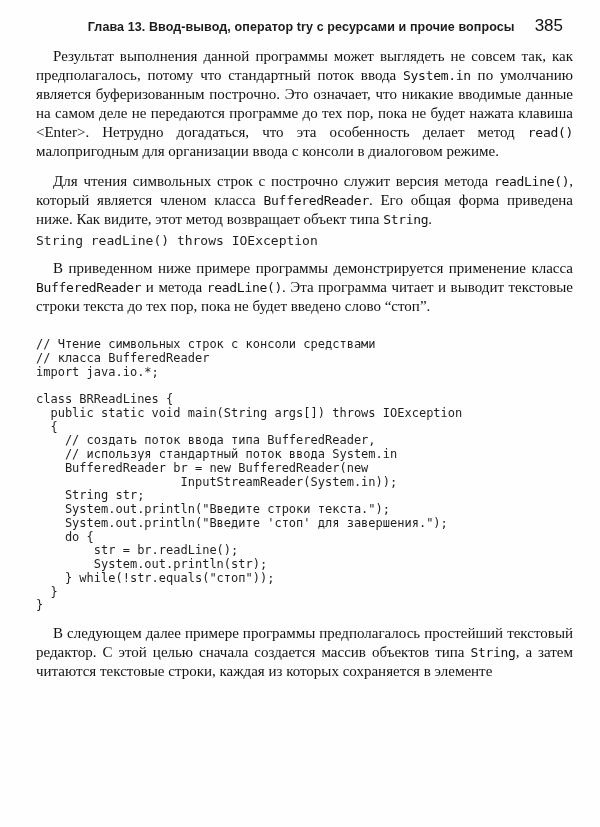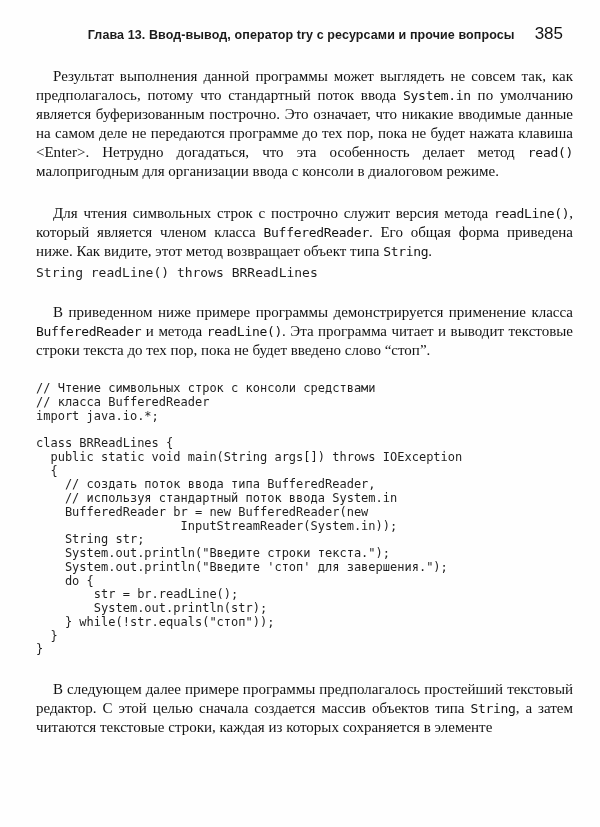--- a/index.html
+++ b/index.html
@@ -13,7 +13,7 @@
   .page {
     box-sizing: border-box;
     width: 600px; height: 827px;
-    padding: 24px 27px 0 36px;
+    padding: 16px 27px 0 36px;
     position: relative;
   }
   

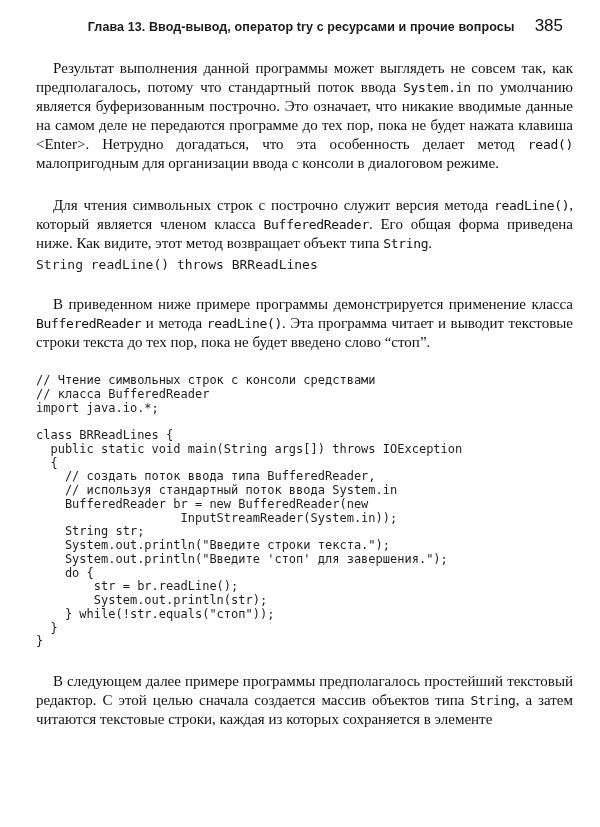--- a/index.html
+++ b/index.html
@@ -61,7 +61,7 @@
   }
   
   p.body-par {
-    margin: 23px 0 0 0;
+    margin: 11px 0 0 0;
     font-size: 15px;
     line-height: 19px;
     text-align: justify;

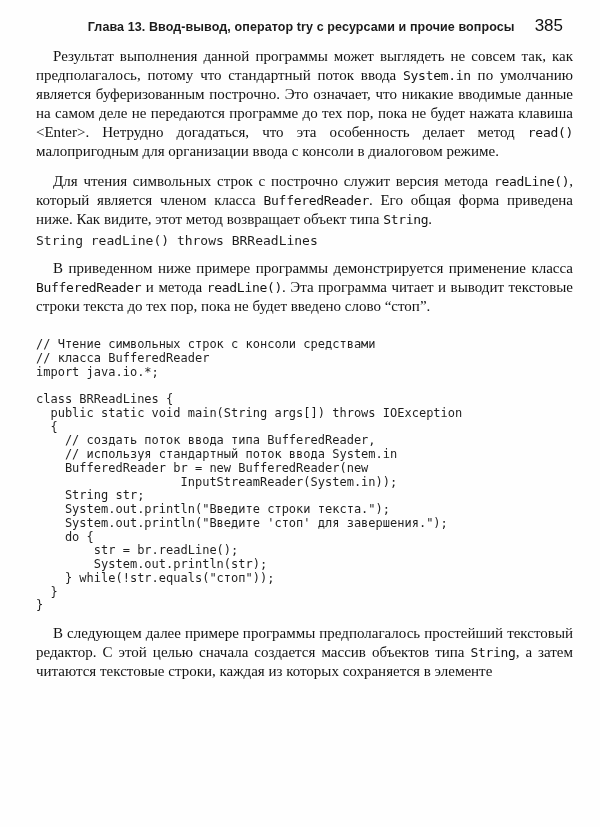--- a/index.html
+++ b/index.html
@@ -101,7 +101,7 @@
 
   <p class="body-par"><span>Для чтения символьных строк с построчно служит версия метода </span><span class="mono">readLine()</span><span>, который является членом класса </span><span class="mono">BufferedReader</span><span>. Его общая форма приведена ниже. Как видите, этот метод возвращает объект типа </span><span class="mono">String</span><span>.</span></p>
 
-  <pre class="method-signature">String readLine() throws BRReadLines</pre>
+  <pre class="method-signature">String readLine() throws IOException</pre>
 
   <p class="body-par"><span>В приведенном ниже примере программы демонстрируется применение класса </span><span class="mono">BufferedReader</span><span> и метода </span><span class="mono">readLine()</span><span>. Эта программа читает и выводит текстовые строки текста до тех пор, пока не будет введено слово “стоп”.</span></p>
 

